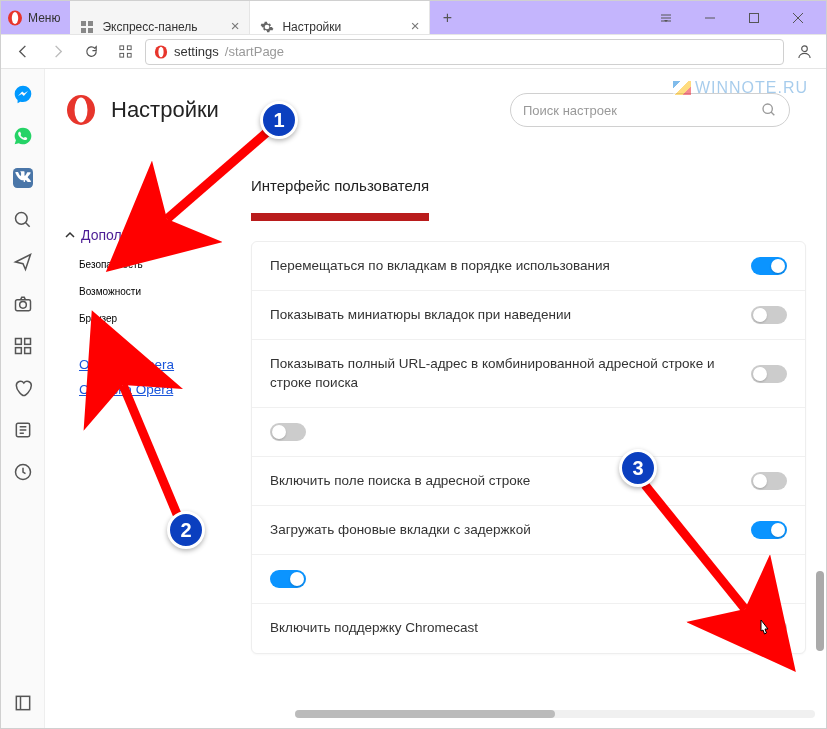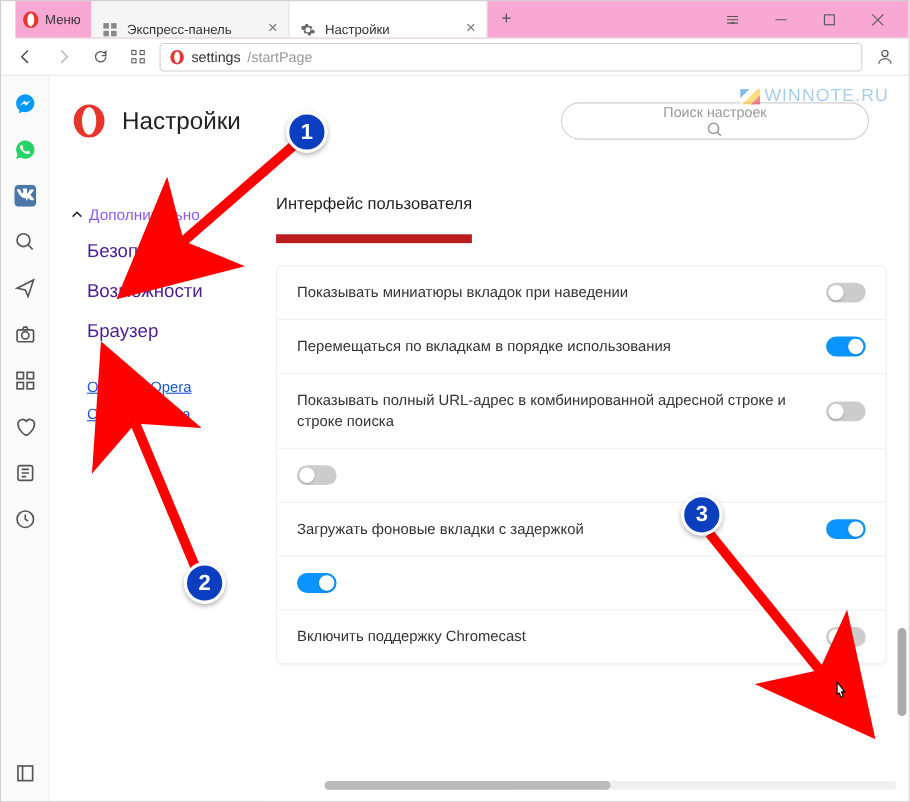--- a/index.html
+++ b/index.html
@@ -4,7 +4,7 @@
 <style>
   * { margin: 0; padding: 0; box-sizing: border-box; font-family: -apple-system, BlinkMacSystemFont, "Segoe UI", Arial, sans-serif; }
   body { width: 827px; height: 729px; background: #fff; position: relative; overflow: hidden; border: 1px solid #d0d0d0;}
-  .titlebar { height: 34px; display: flex; align-items: center; background: #f9a8d4; border-bottom: 1px solid #e5e5e5; margin-left: 13px; }
+  .titlebar { height: 34px; display: flex; align-items: center; background: #c4b5fd; border-bottom: 1px solid #e5e5e5; }
   .opera-btn { display: flex; align-items: center; padding: 0 10px 0 6px; height: 100%; font-size: 12px; color: #333; gap: 5px; }
   .win-controls { margin-left: auto; display: flex; gap: 4px; padding-right: 8px; align-items: center;}
   .win-btn { width: 40px; height: 28px; display: flex; align-items: center; justify-content: center; color: #555;}

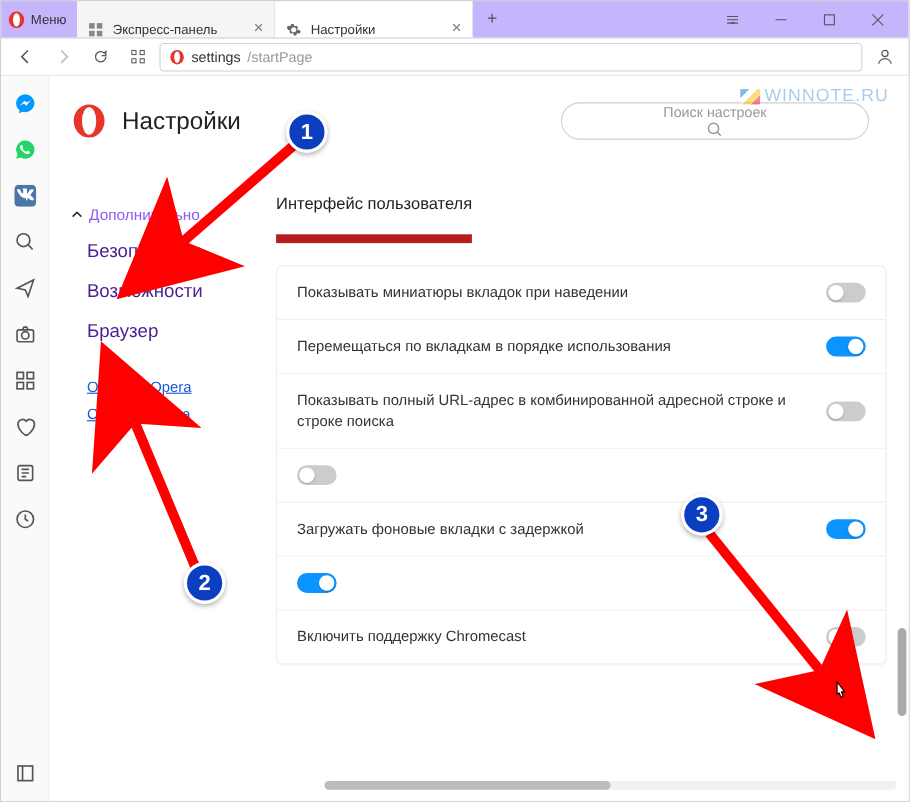--- a/index.html
+++ b/index.html
@@ -31,7 +31,7 @@
   .content-header { display: flex; align-items: center; padding: 24px 36px 12px 20px; gap: 14px; }
   .opera-logo-lg { width: 32px; height: 32px; }
   .page-title { font-size: 22px; font-weight: 300; color: #222; }
-  .search-box { margin-left: auto; width: 280px; height: 34px; border: 1px solid #d0d0d0; border-radius: 17px; display: flex; align-items: center; padding: 0 12px; color: #999; font-size: 13px; justify-content: space-between; flex-direction: column; }
+  .search-box { margin-left: auto; width: 280px; height: 34px; border: 1px solid #d0d0d0; border-radius: 17px; display: flex; align-items: center; padding: 0 12px; color: #999; font-size: 13px; justify-content: space-between; }
   .content-body { flex: 1; display: flex; overflow: hidden; }
   .settings-nav { width: 196px; padding: 40px 10px 0 14px; font-size: 14px; }
   .settings-nav .nav-item { padding: 8px 6px; color: #555; cursor: pointer; }

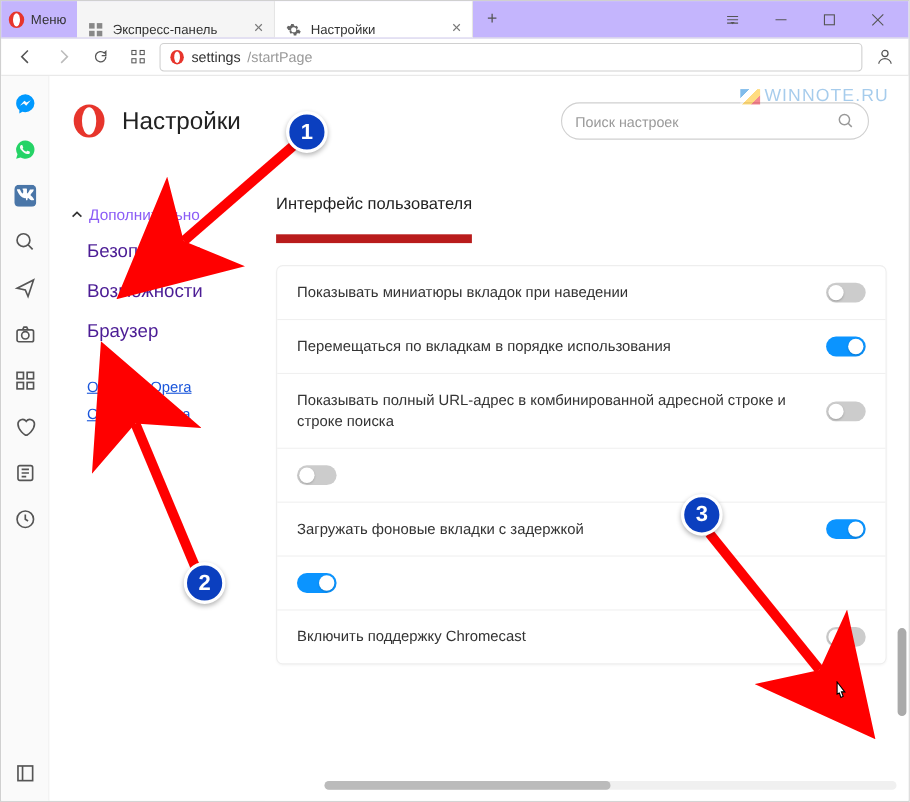--- a/index.html
+++ b/index.html
@@ -35,7 +35,7 @@
   .content-body { flex: 1; display: flex; overflow: hidden; }
   .settings-nav { width: 196px; padding: 40px 10px 0 14px; font-size: 14px; }
   .settings-nav .nav-item { padding: 8px 6px; color: #555; cursor: pointer; }
-  .settings-nav .nav-item.exp { display: flex; align-items: center; gap: 6px; font-weight: 400; color: #8b5cf6;}
+  .settings-nav .nav-item.exp { display: flex; align-items: center; gap: 6px; font-weight: 400; color: #4c1d95; margin-top: 40px;}
   .settings-nav .nav-item.sub { padding-left: 20px; color: #4c1d95; font-size: 17px;}
   .settings-nav .nav-link { padding: 5px 6px 5px 20px; color: #1a56db; text-decoration: underline; font-size: 13.5px; cursor: pointer;}
   .settings-nav .block-links { margin-top: 20px;}

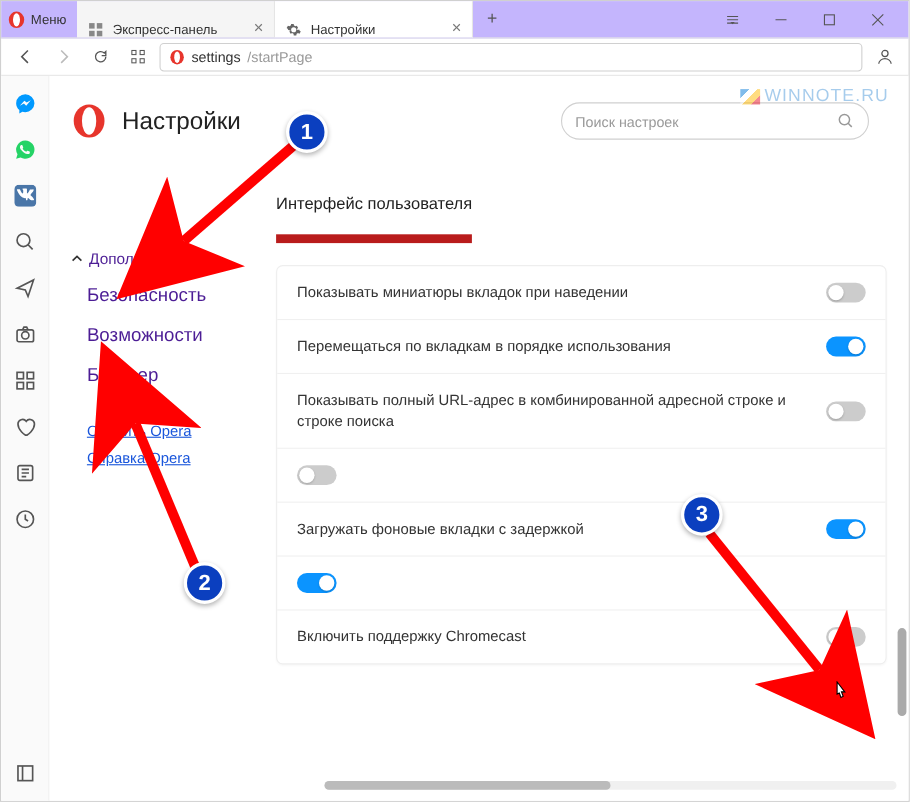--- a/index.html
+++ b/index.html
@@ -36,7 +36,7 @@
   .settings-nav { width: 196px; padding: 40px 10px 0 14px; font-size: 14px; }
   .settings-nav .nav-item { padding: 8px 6px; color: #555; cursor: pointer; }
   .settings-nav .nav-item.exp { display: flex; align-items: center; gap: 6px; font-weight: 400; color: #4c1d95; margin-top: 40px;}
-  .settings-nav .nav-item.sub { padding-left: 20px; color: #4c1d95; font-size: 17px;}
+  .settings-nav .nav-item.sub { padding-left: 20px; color: #000000; font-size: 10px;}
   .settings-nav .nav-link { padding: 5px 6px 5px 20px; color: #1a56db; text-decoration: underline; font-size: 13.5px; cursor: pointer;}
   .settings-nav .block-links { margin-top: 20px;}
   .settings-main { flex: 1; padding: 38px 20px 10px 10px; overflow-y: auto; background: #fff;}

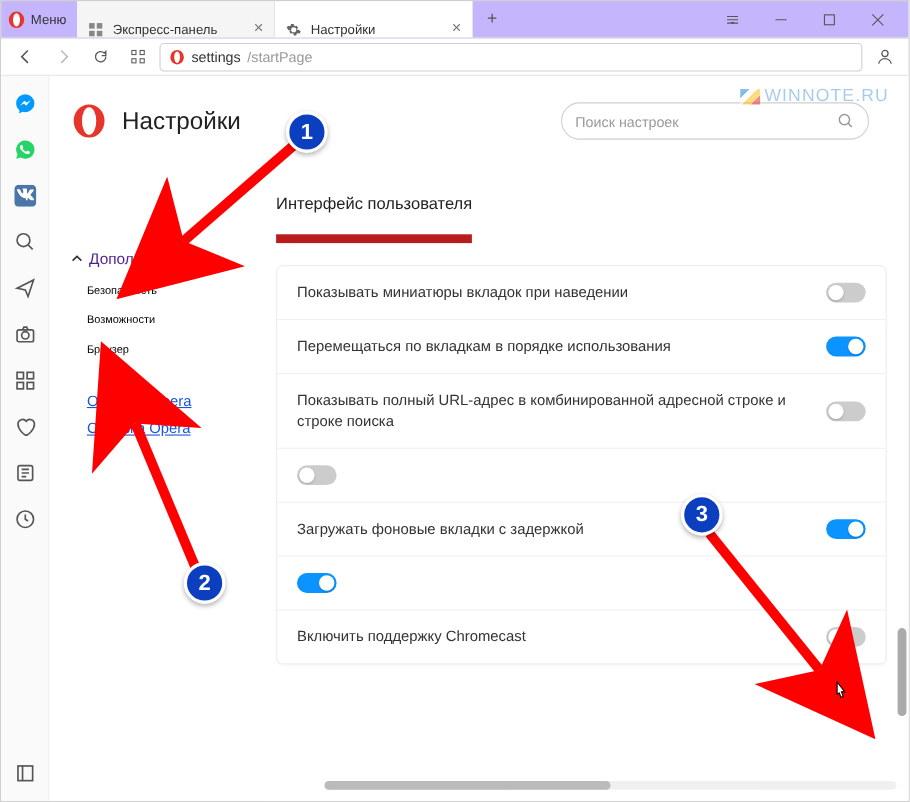--- a/index.html
+++ b/index.html
@@ -268,14 +268,14 @@
         <div class="section-title"><span class="section-title-underline">Интерфейс пользователя</span></div>
         <div class="settings-card" id="rows-container">
             <div class="row">
+              <div class="row-label">Перемещаться по вкладкам в порядке использования</div>
+              <div class="toggle on">
+                <div class="knob"></div>
+              </div>
+            </div>
+            <div class="row">
               <div class="row-label">Показывать миниатюры вкладок при наведении</div>
               <div class="toggle">
-                <div class="knob"></div>
-              </div>
-            </div>
-            <div class="row">
-              <div class="row-label">Перемещаться по вкладкам в порядке использования</div>
-              <div class="toggle on">
                 <div class="knob"></div>
               </div>
             </div>

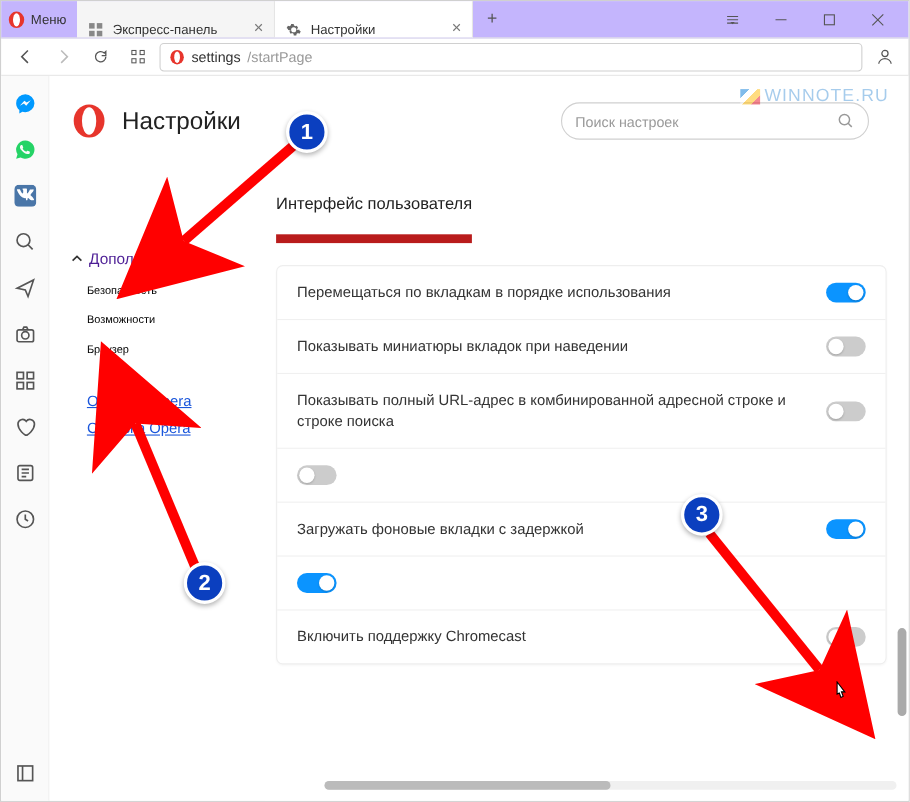--- a/index.html
+++ b/index.html
@@ -291,6 +291,12 @@
               </div>
             </div>
             <div class="row">
+              <div class="row-label">Включить поле поиска в адресной строке</div>
+              <div class="toggle">
+                <div class="knob"></div>
+              </div>
+            </div>
+            <div class="row">
               <div class="row-label">Загружать фоновые вкладки с задержкой</div>
               <div class="toggle on">
                 <div class="knob"></div>

